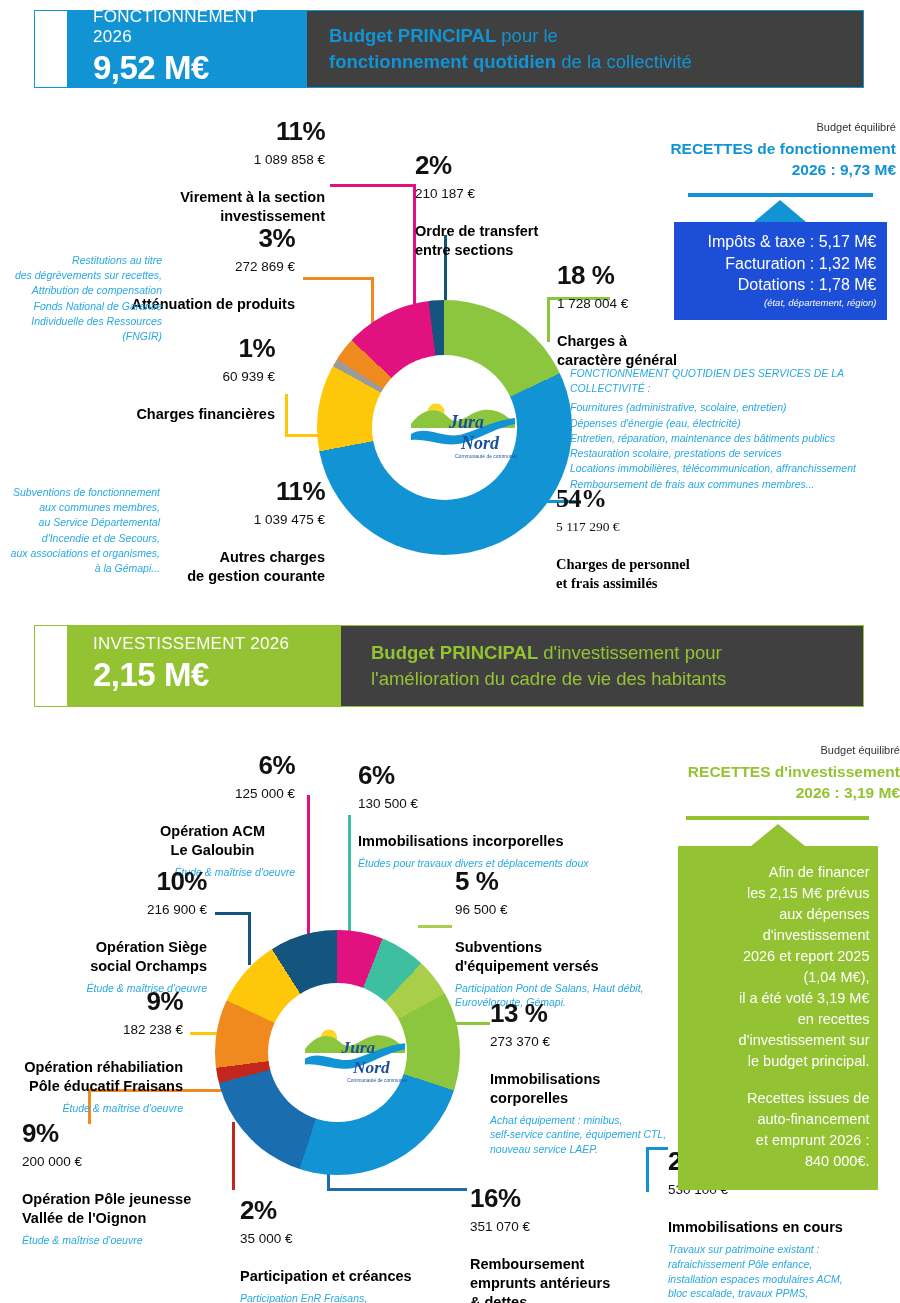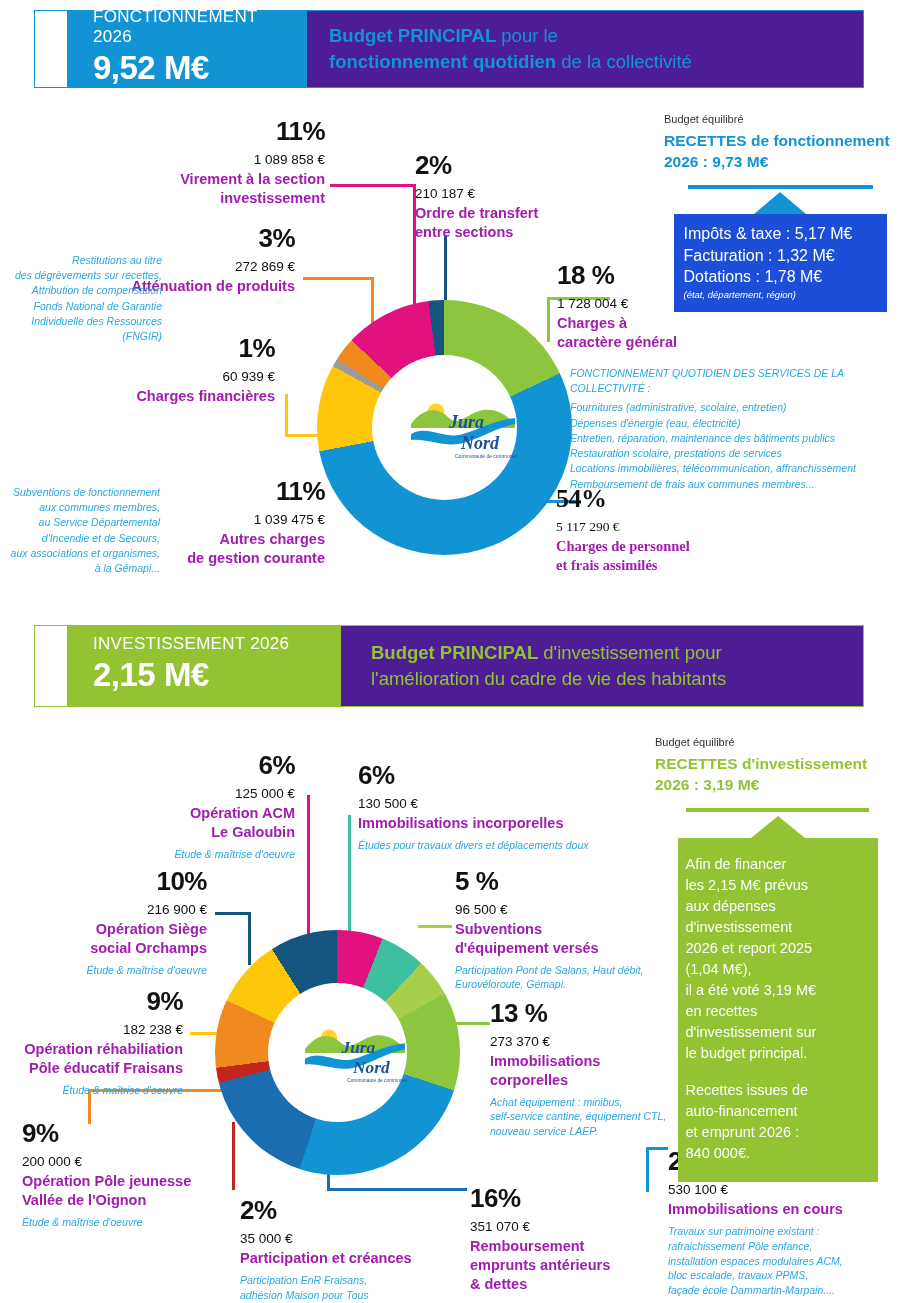--- a/index.html
+++ b/index.html
@@ -27,7 +27,7 @@
   }
   .banner-right {
     display: flex; flex-direction: column; justify-content: center;
-    background: #4c1d95; padding: 10px 22px; flex: 1;
+    background: #404040; padding: 10px 22px; flex: 1;
   }
   .banner-right .line { font-size: 18.5px; line-height: 1.42; }
   .banner-right b { font-weight: 700; }

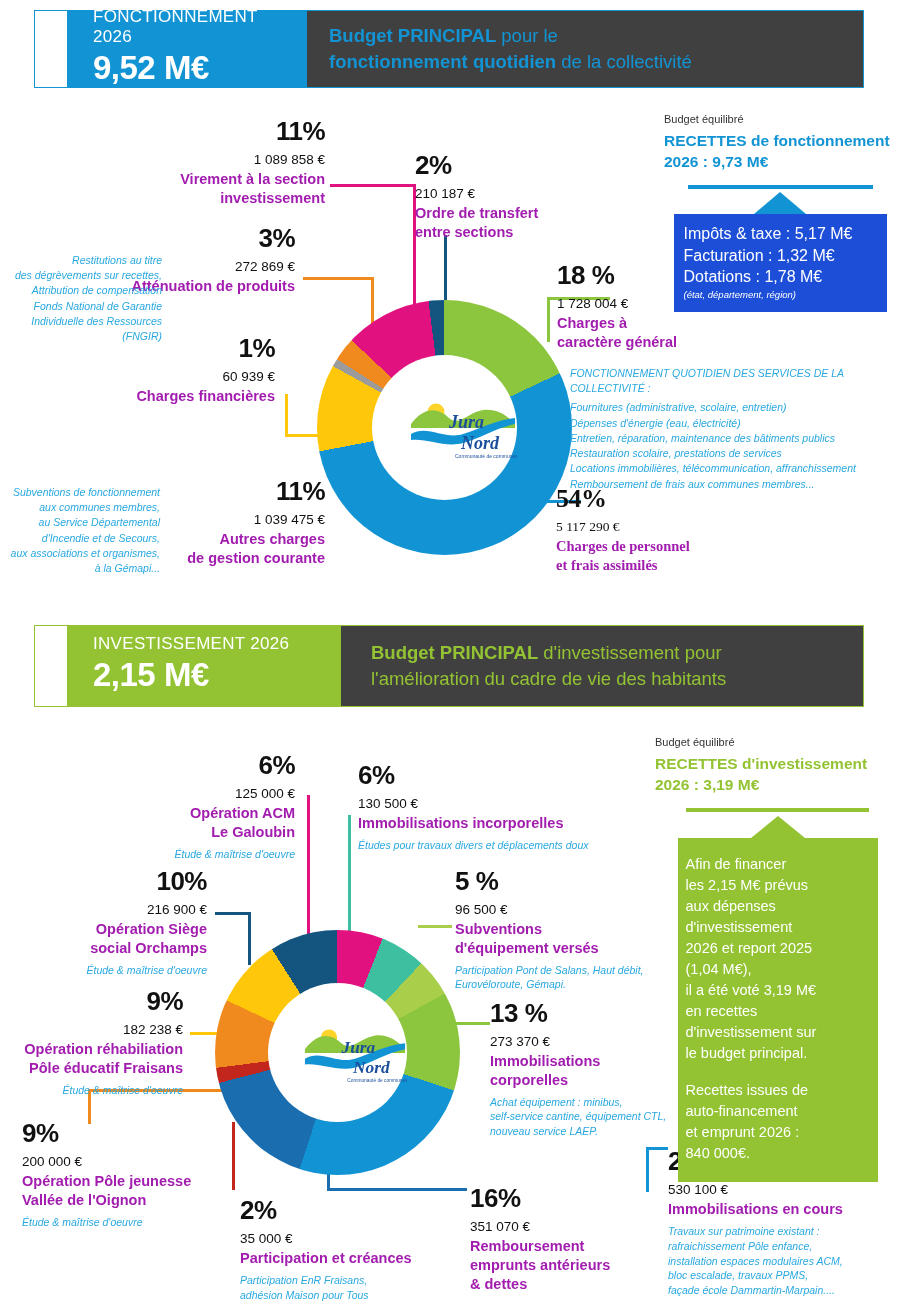--- a/index.html
+++ b/index.html
@@ -49,7 +49,7 @@
   }
 
   
-  .rec { position: absolute; text-align: left; }
+  .rec { position: absolute; text-align: right; margin-top: 8px; }
   .rec .eq { font-size: 11px; color: #333; line-height: 1.3; }
   .rec .hd { font-size: 15.5px; font-weight: 700; line-height: 1.35; margin-top: 5px; }
   .rec .bar { height: 4px; margin: 9px auto 0 auto; }

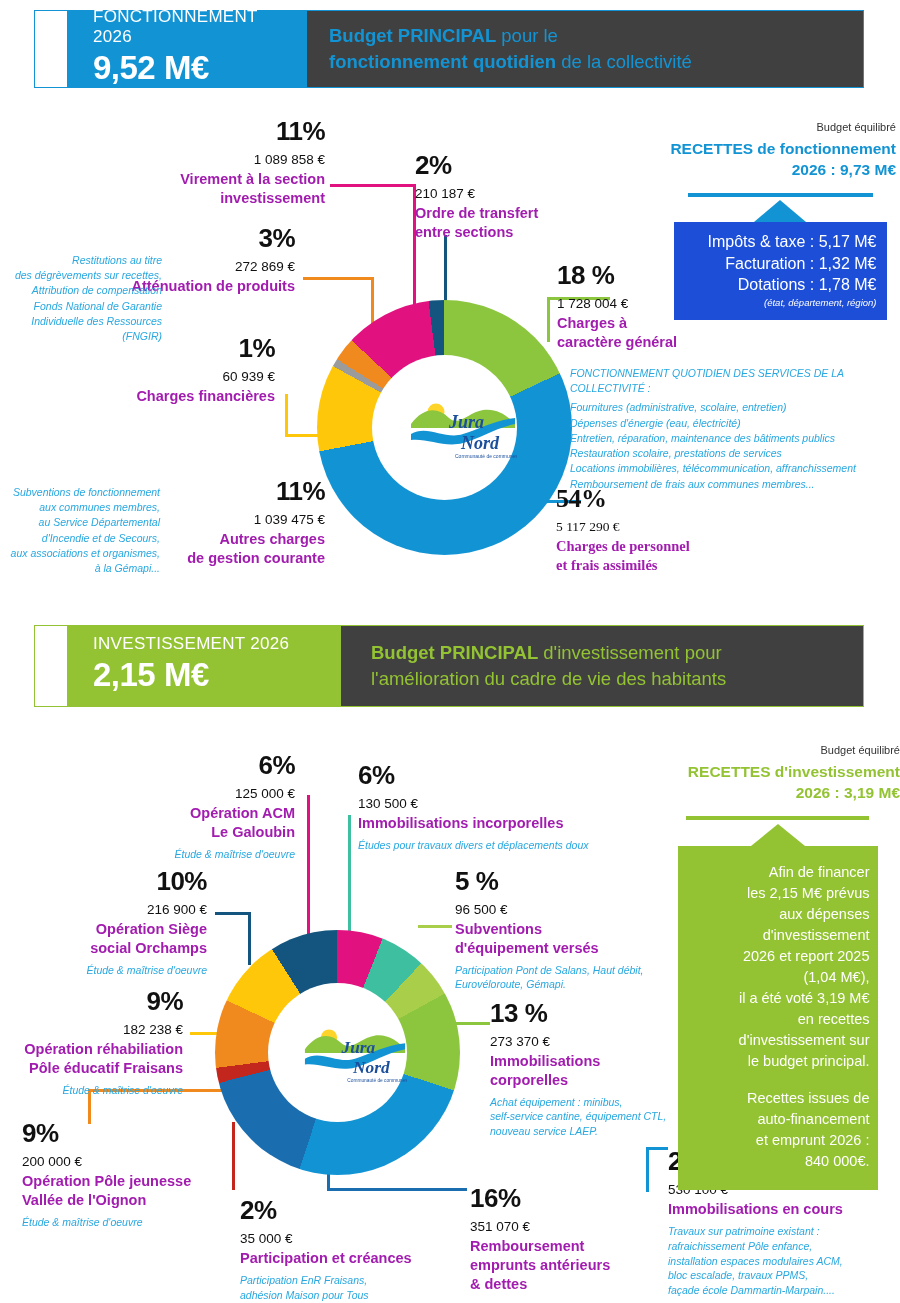--- a/index.html
+++ b/index.html
@@ -36,7 +36,7 @@
   .lab { position: absolute; }
   .lab .pct { font-size: 26px; font-weight: 700; line-height: 1.05; letter-spacing: -.5px; color: #111; }
   .lab .amt { font-size: 13.5px; font-weight: 400; line-height: 1.45; color: #111; margin-top: 5px; }
-  .lab .ttl { font-size: 14.5px; font-weight: 700; line-height: 1.3; color: #a21caf; }
+  .lab .ttl { font-size: 14.5px; font-weight: 700; line-height: 1.3; color: #000000; margin-top: 18px; }
   .lab .note {
     font-size: 10.5px; font-style: italic; line-height: 1.42;
     color: #29a8e0; margin-top: 5px; font-weight: 400;

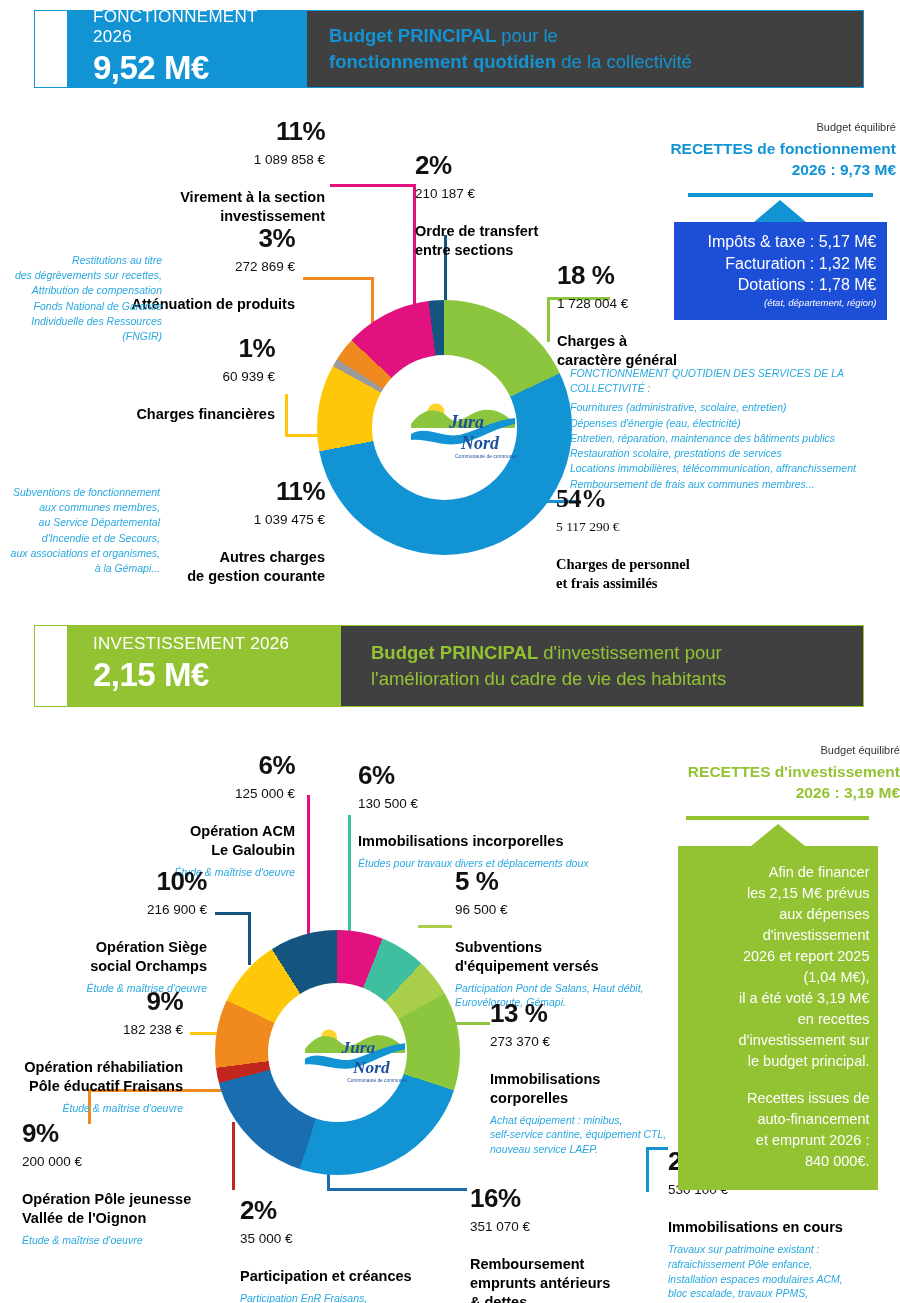--- a/index.html
+++ b/index.html
@@ -264,7 +264,7 @@
   <div class="lab right-al" style="left:130px; top:752px; width:165px;">
     <div class="pct">6%</div>
     <div class="amt">125 000 €</div>
-    <div class="ttl" style="white-space:pre-line;">Opération ACM
+    <div class="ttl" style="white-space:pre-line;text-align:center;">Opération ACM
 Le Galoubin</div>
     <div class="note">Étude &amp; maîtrise d'oeuvre</div>
   </div>

